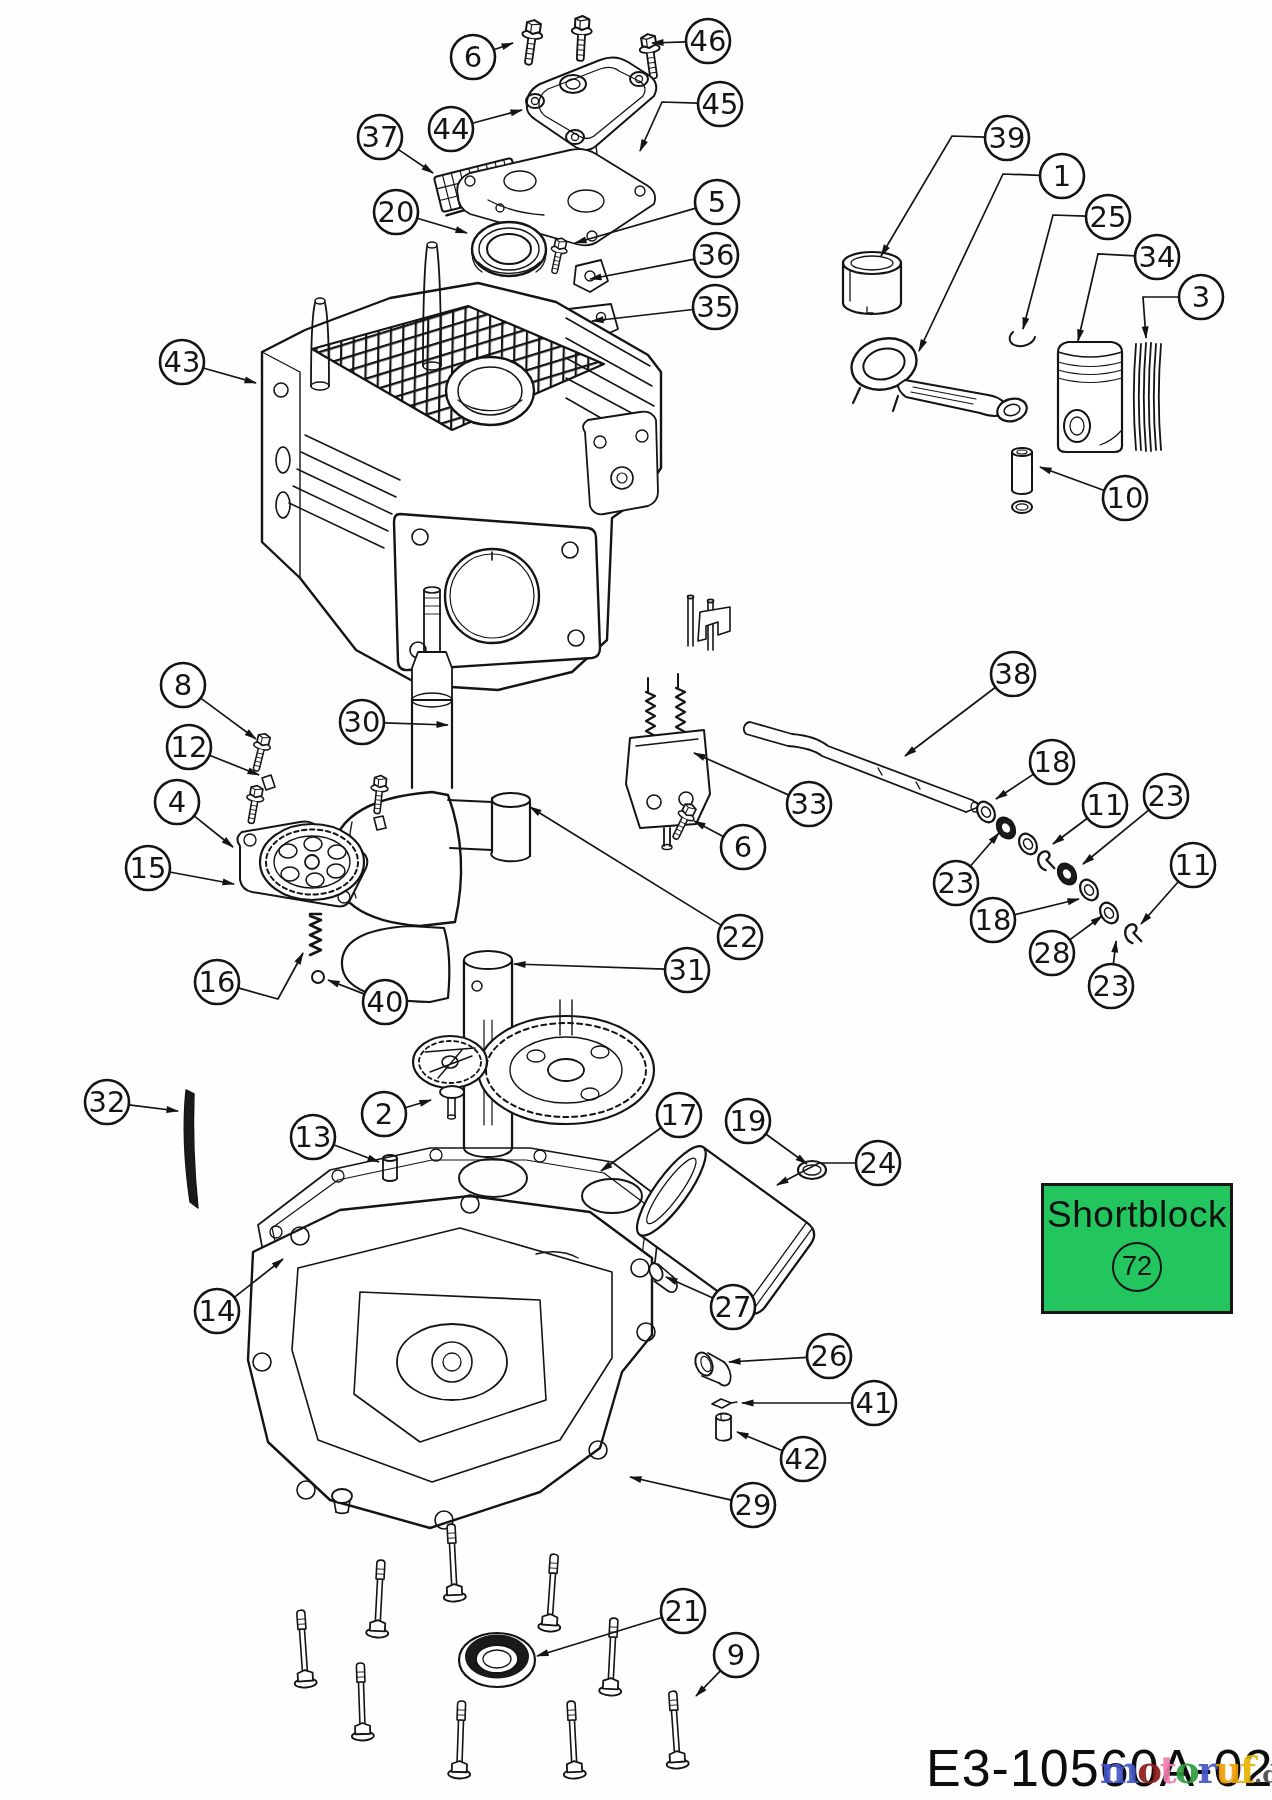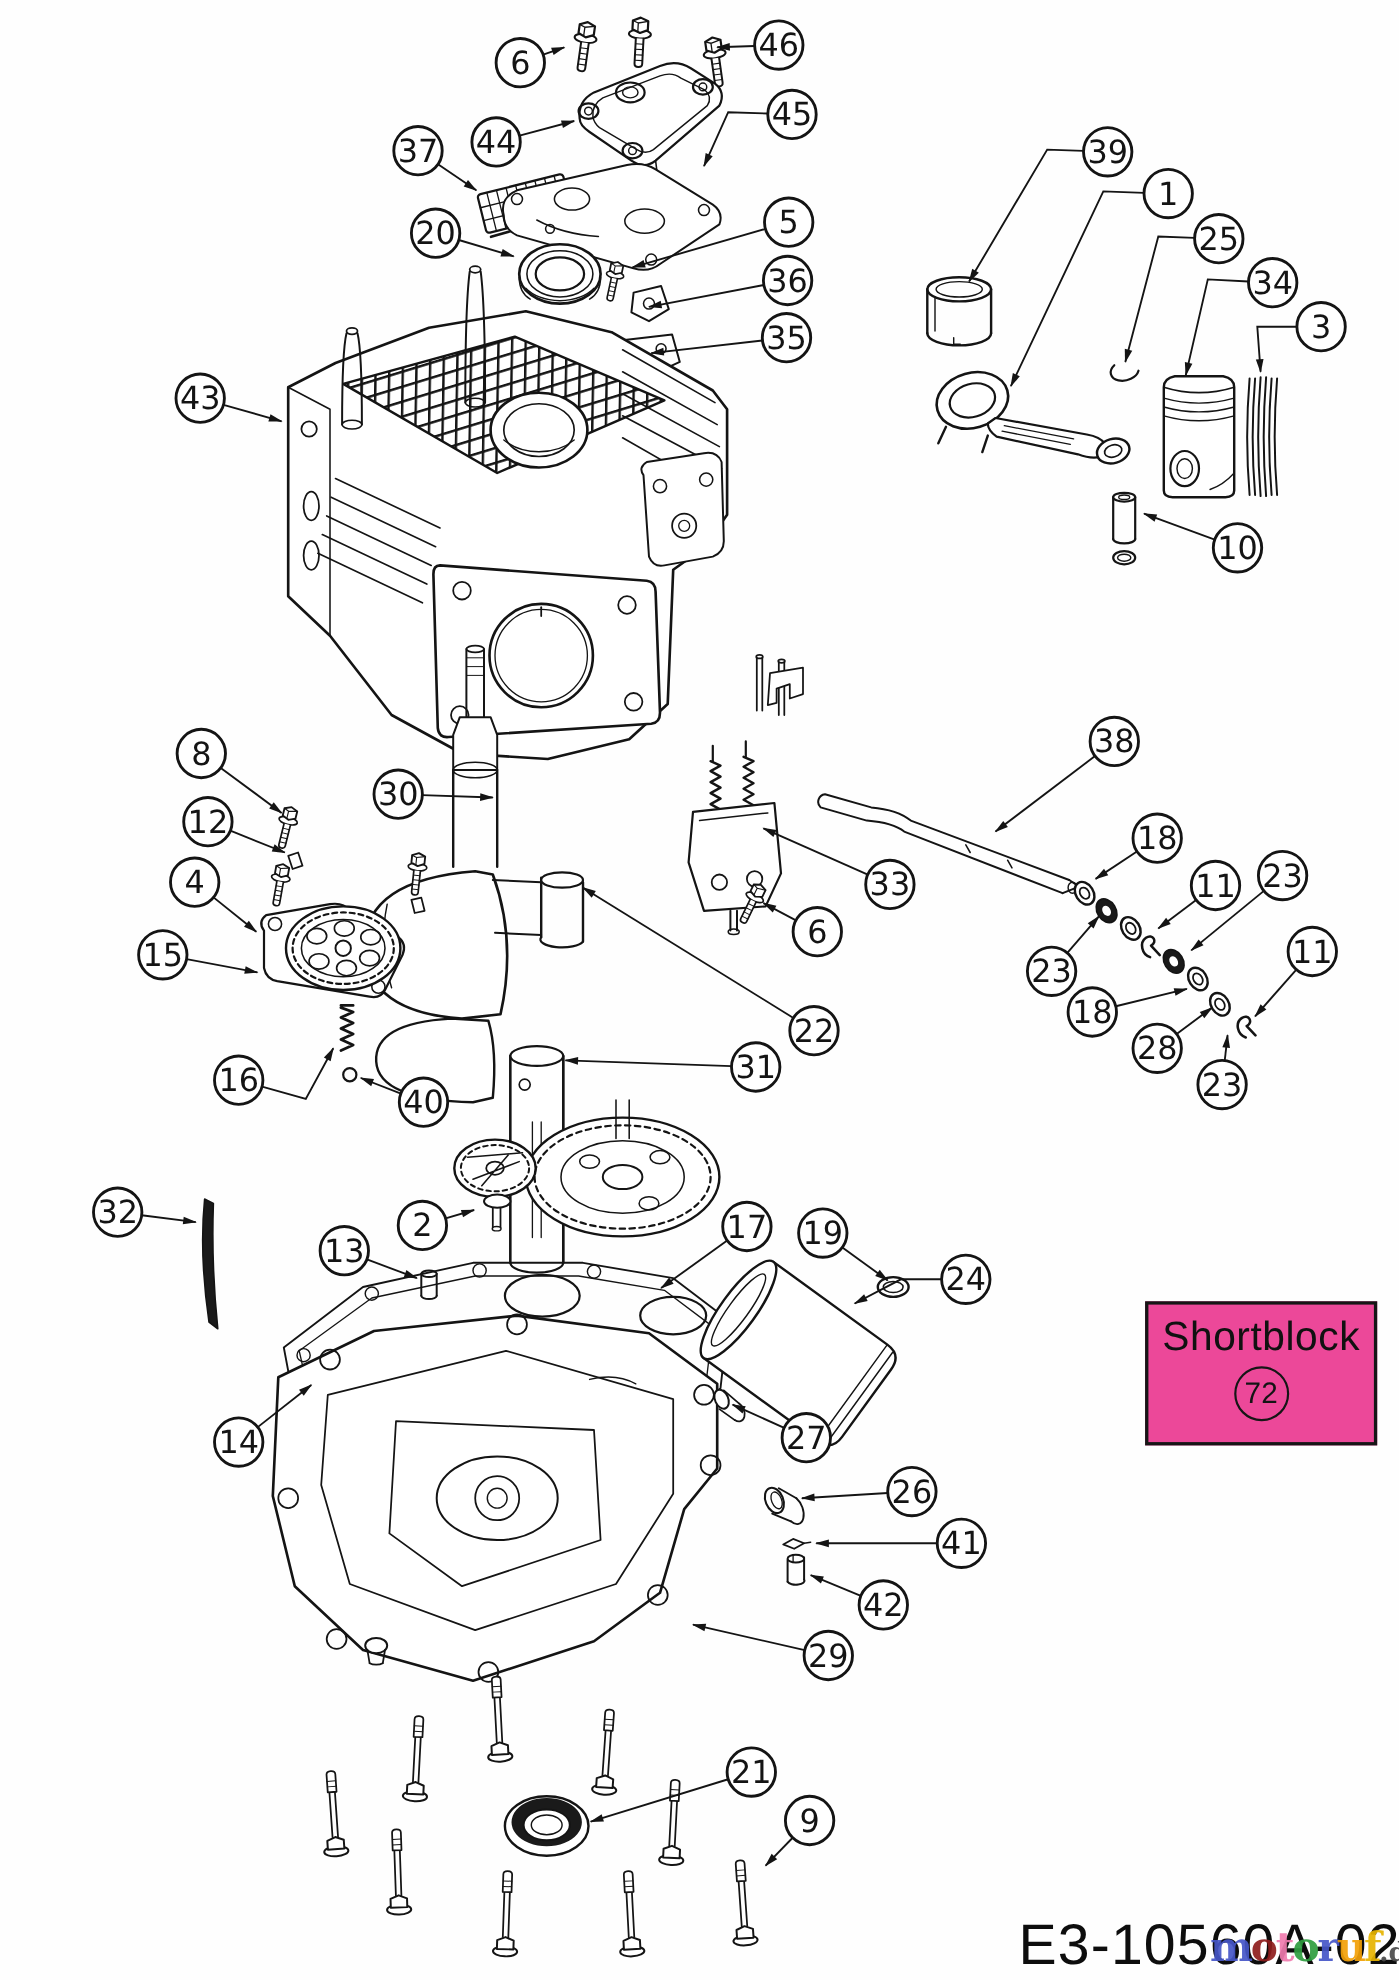--- a/index.html
+++ b/index.html
@@ -9,8 +9,8 @@
   svg{position:absolute;left:0;top:0;}
   svg text{font-family:"DejaVu Sans","Liberation Sans",sans-serif;fill:#141414;}
   .callout-num{font-size:29px;}
-  #shortblock-box{position:absolute;left:1041px;top:1183px;width:211px;height:131px;
-    border:3px solid #161616;box-sizing:border-box;text-align:center;background:#ec4899;}
+  #shortblock-box{position:absolute;left:1041px;top:1183px;width:192px;height:131px;
+    border:3px solid #161616;box-sizing:border-box;text-align:center;background:#22c55e;}
   #shortblock-box .sb-label{font-size:37px;color:#111;margin-top:8px;letter-spacing:0.5px;}
   #shortblock-box .sb-circle{width:46px;height:46px;border:2.5px solid #161616;border-radius:50%;
     margin:6px auto 0 auto;font-size:27px;color:#141414;line-height:44px;}

